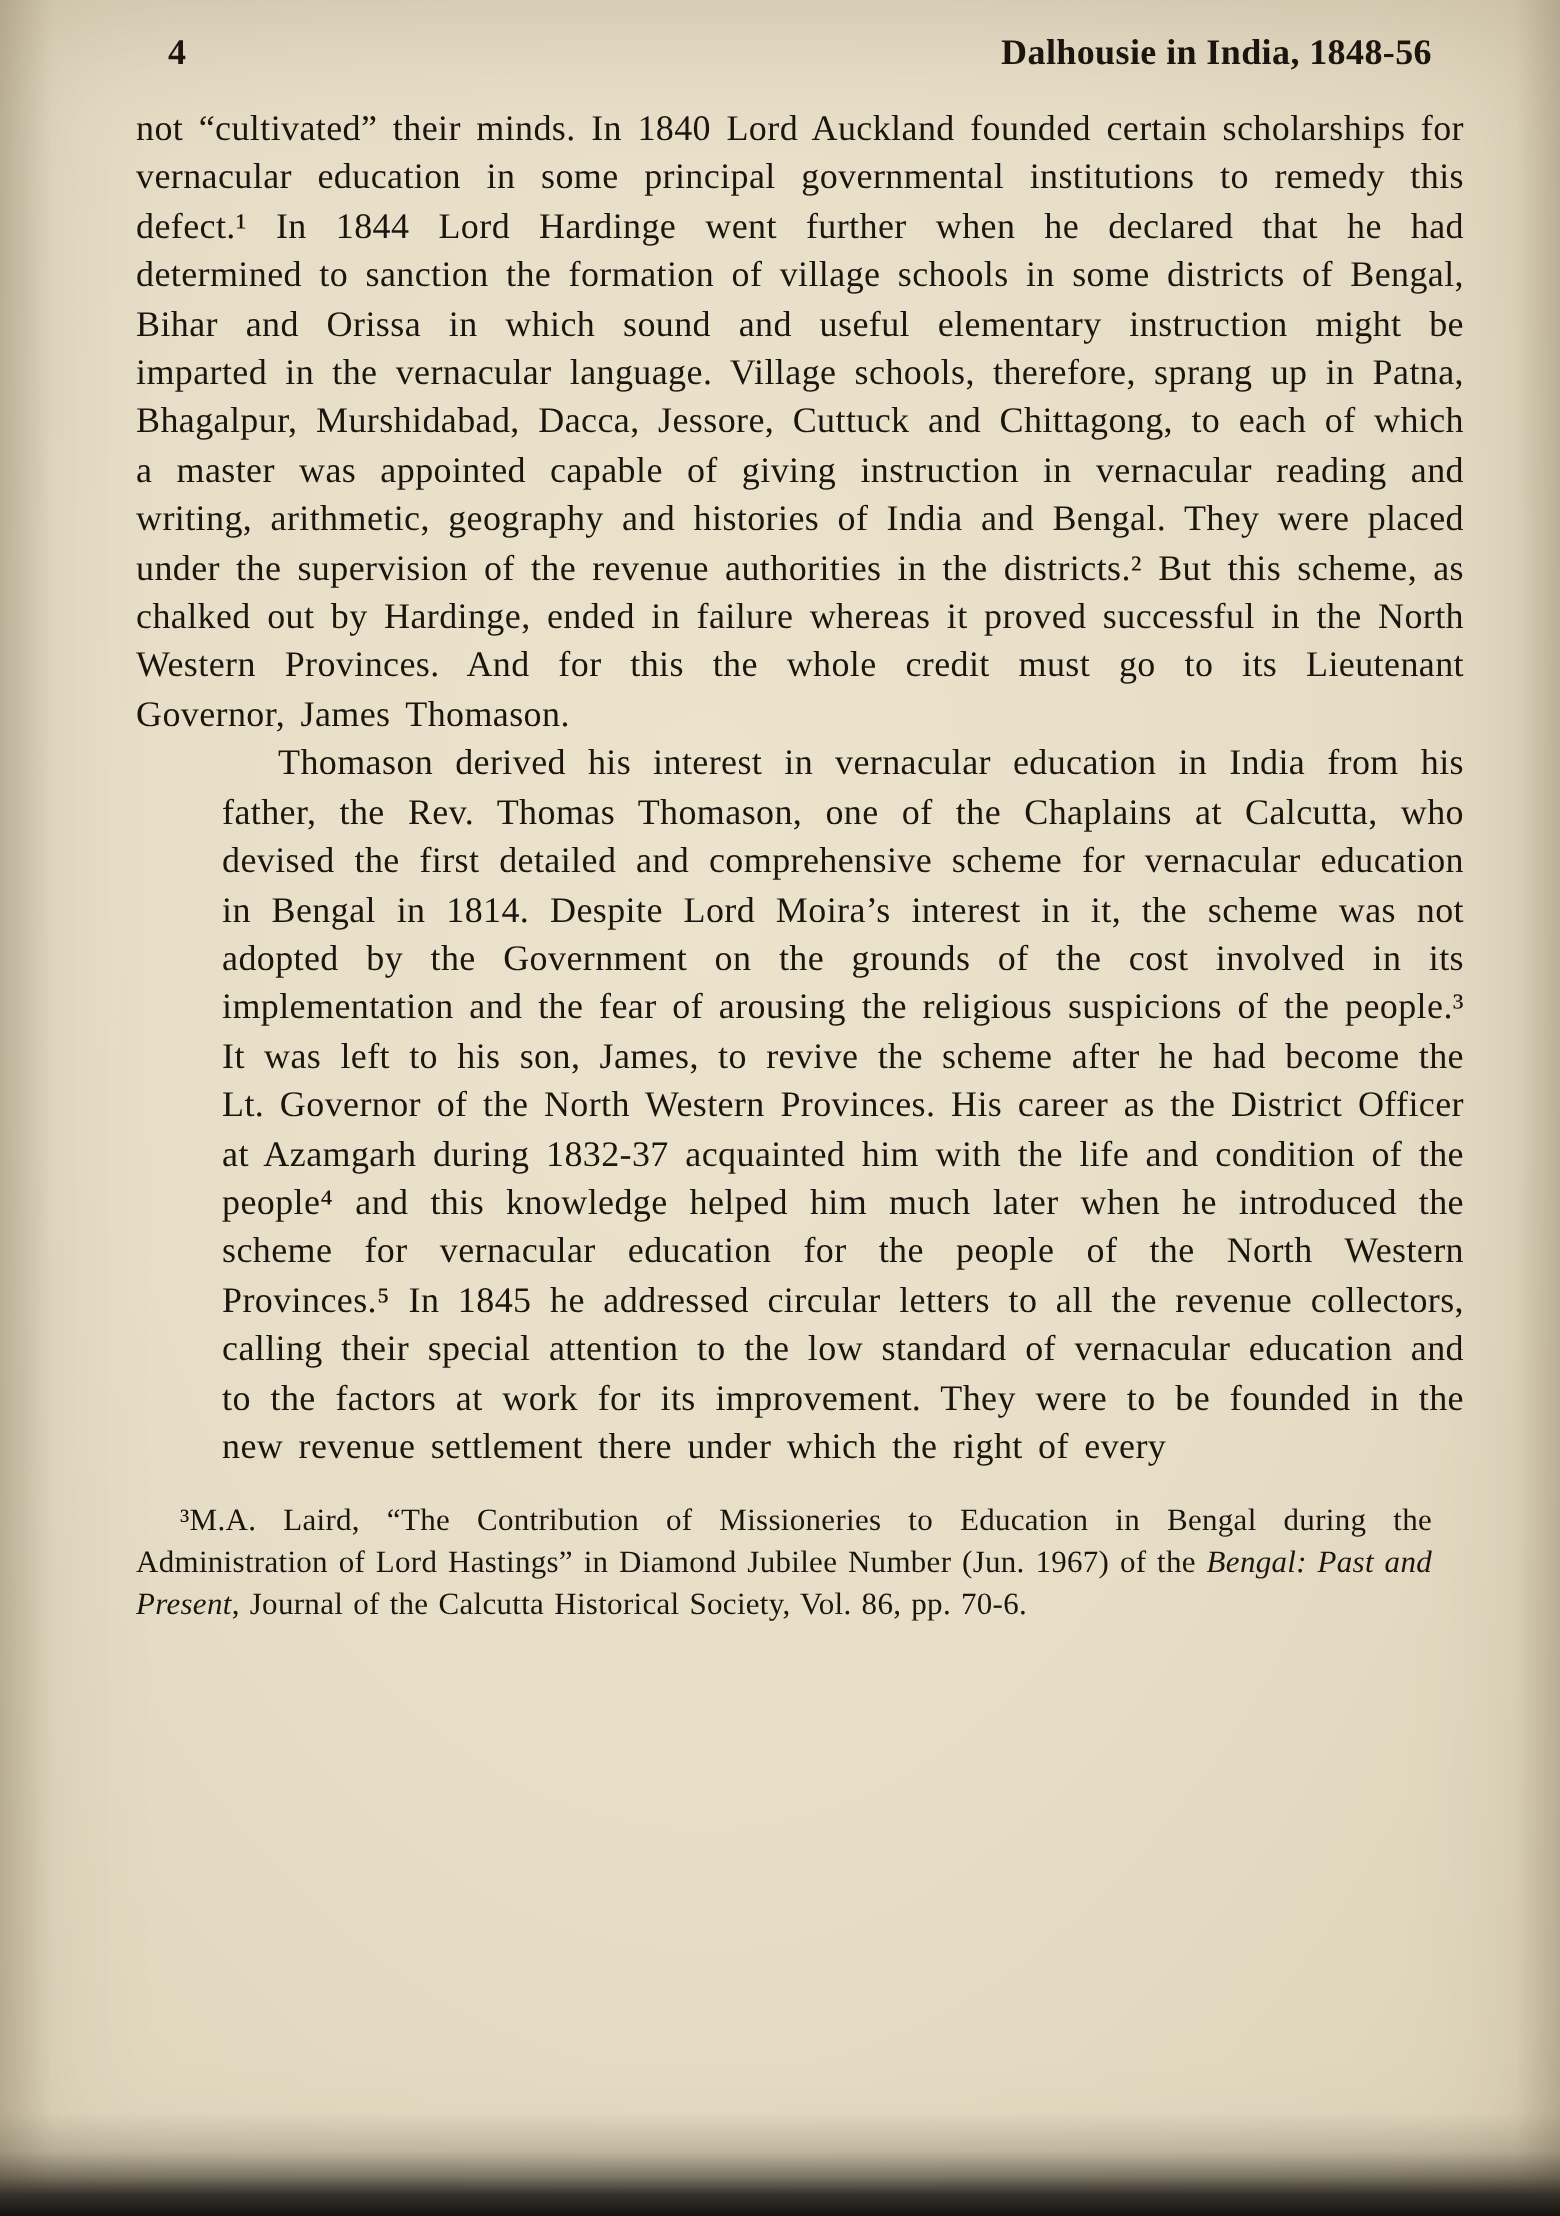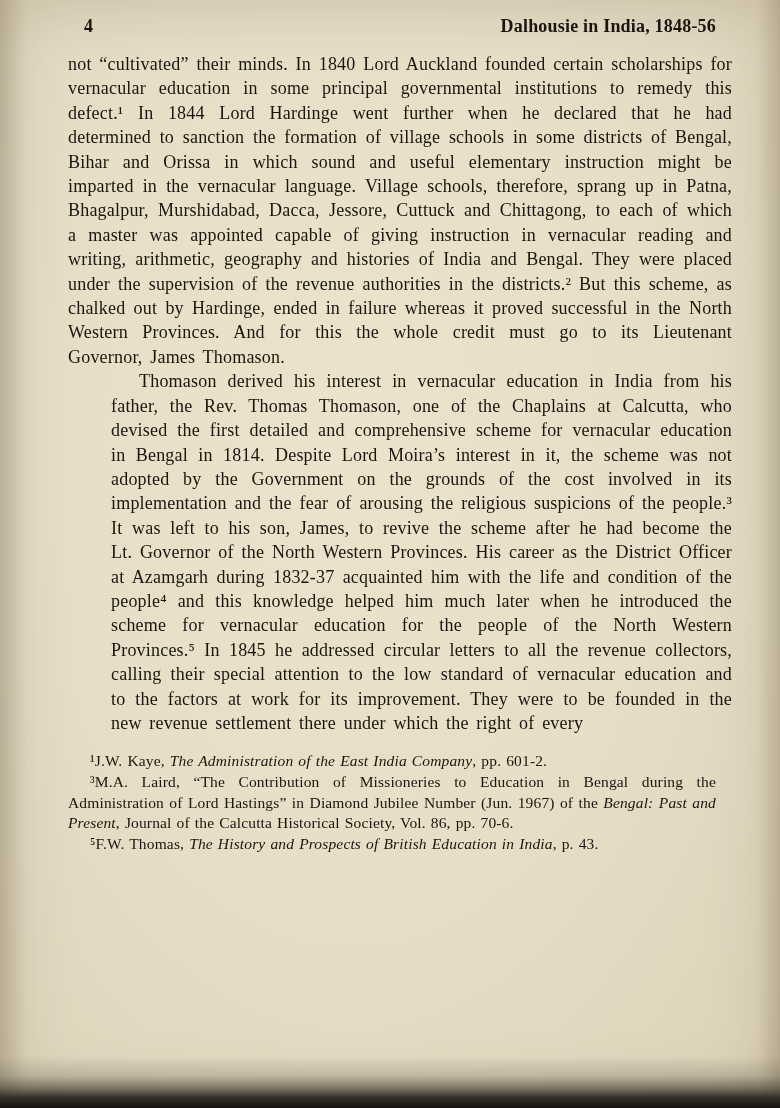--- a/index.html
+++ b/index.html
@@ -110,7 +110,6 @@
     </div>
 
   <div class="footnotes">
-      <p><span>¹J.W. Kaye, </span><span class="it">The Administration of the East India Company</span><span>, pp. 601-2.</span></p>
       <p><span>³M.A. Laird, “The Contribution of Missioneries to Education in Bengal during the Administration of Lord Hastings” in Diamond Jubilee Number (Jun. 1967) of the </span><span class="it">Bengal: Past and Present</span><span>, Journal of the Calcutta Historical Society, Vol. 86, pp. 70-6.</span></p>
       <p><span>⁵F.W. Thomas, </span><span class="it">The History and Prospects of British Education in India</span><span>, p. 43.</span></p>
     </div>

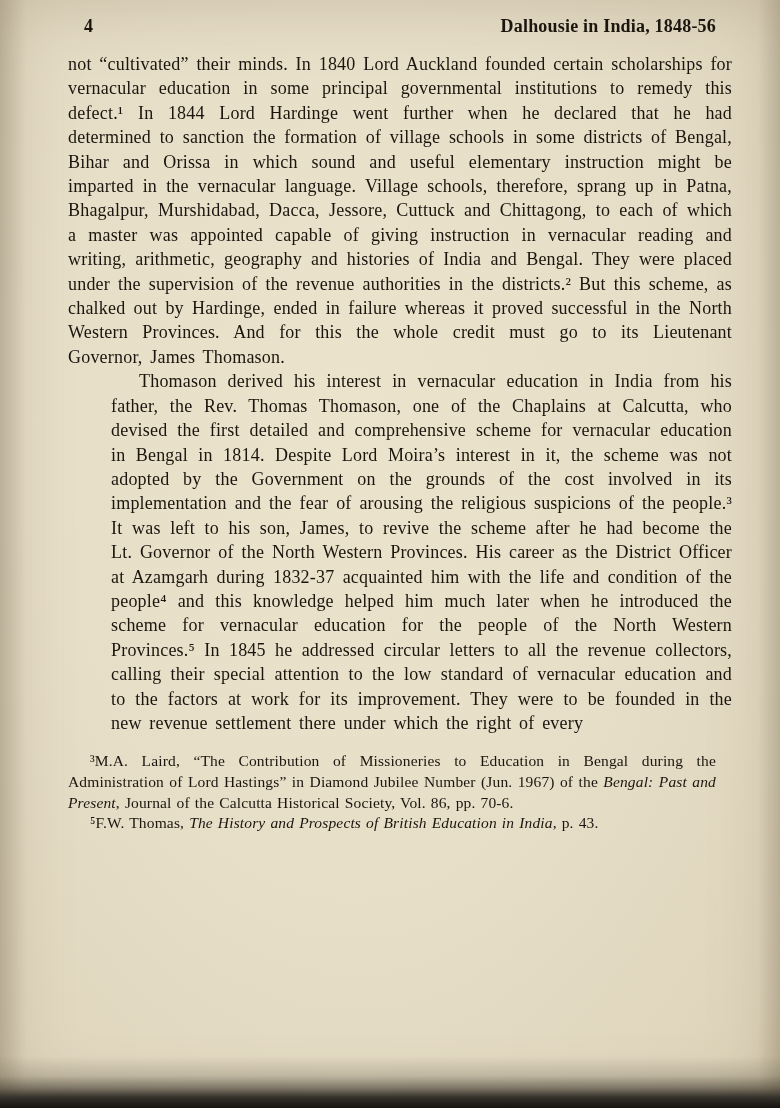--- a/index.html
+++ b/index.html
@@ -111,7 +111,6 @@
 
   <div class="footnotes">
       <p><span>³M.A. Laird, “The Contribution of Missioneries to Education in Bengal during the Administration of Lord Hastings” in Diamond Jubilee Number (Jun. 1967) of the </span><span class="it">Bengal: Past and Present</span><span>, Journal of the Calcutta Historical Society, Vol. 86, pp. 70-6.</span></p>
-      <p><span>⁵F.W. Thomas, </span><span class="it">The History and Prospects of British Education in India</span><span>, p. 43.</span></p>
     </div>
 
   <div class="left-shade"></div>

